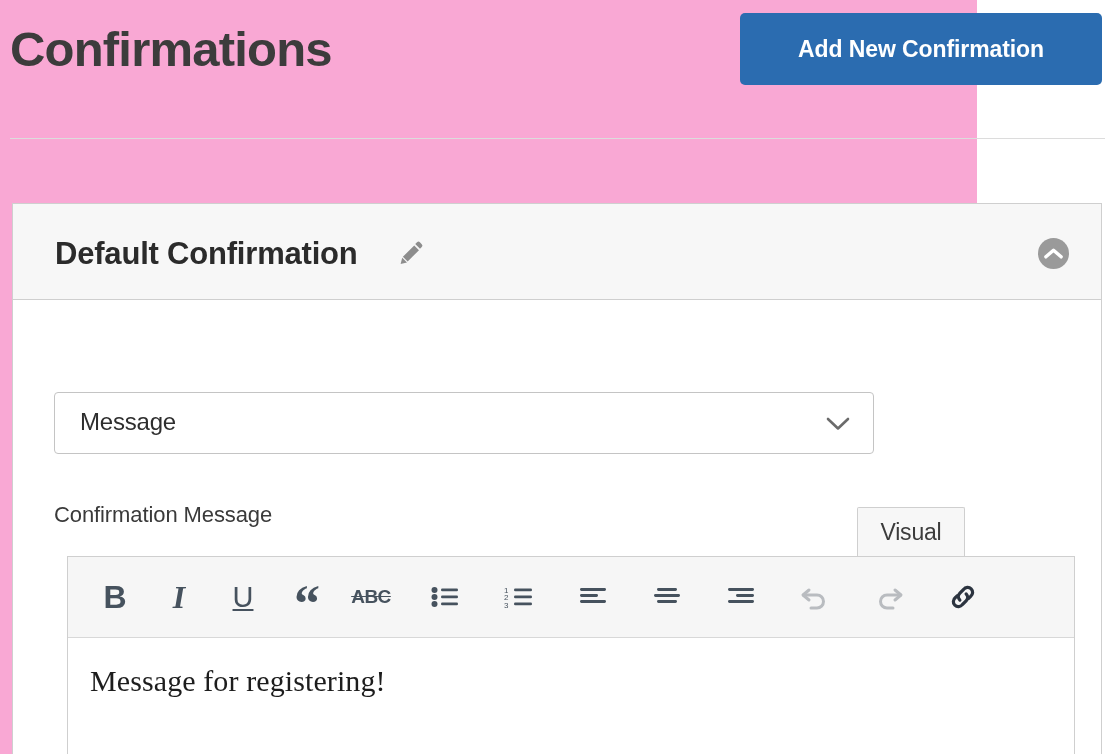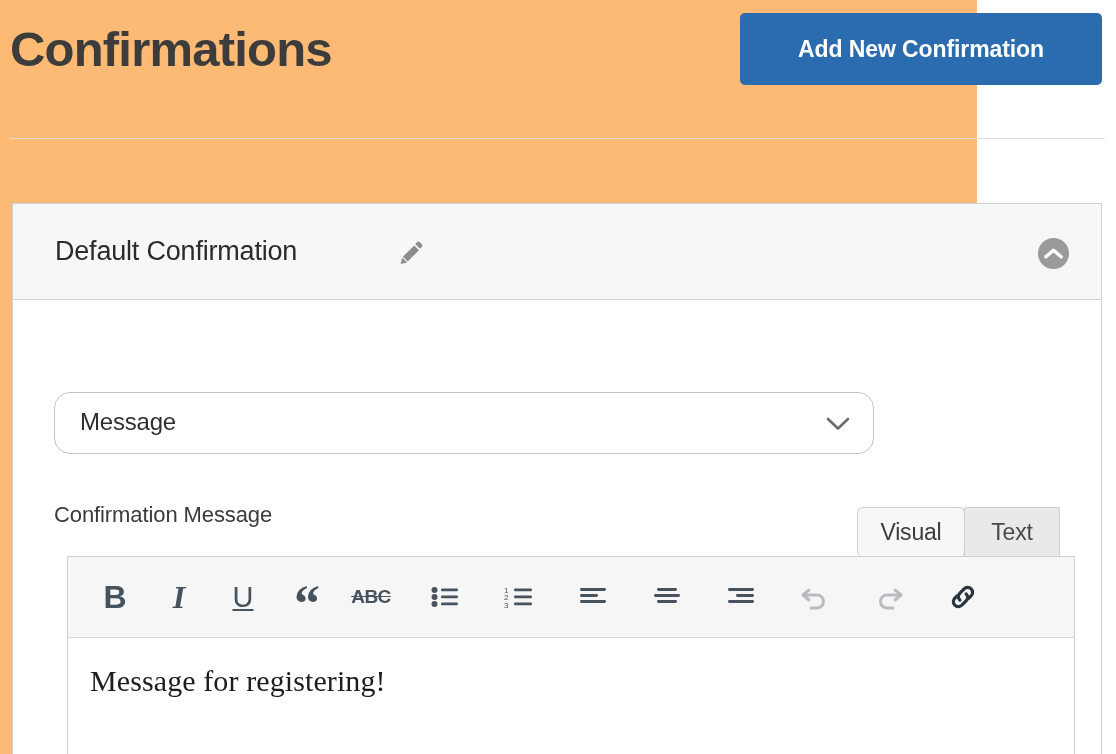--- a/index.html
+++ b/index.html
@@ -19,7 +19,7 @@
     position: relative;
     width: 977px;
     height: 754px;
-    background: #fdba74;
+    background: #f9a8d4;
   }
 
   

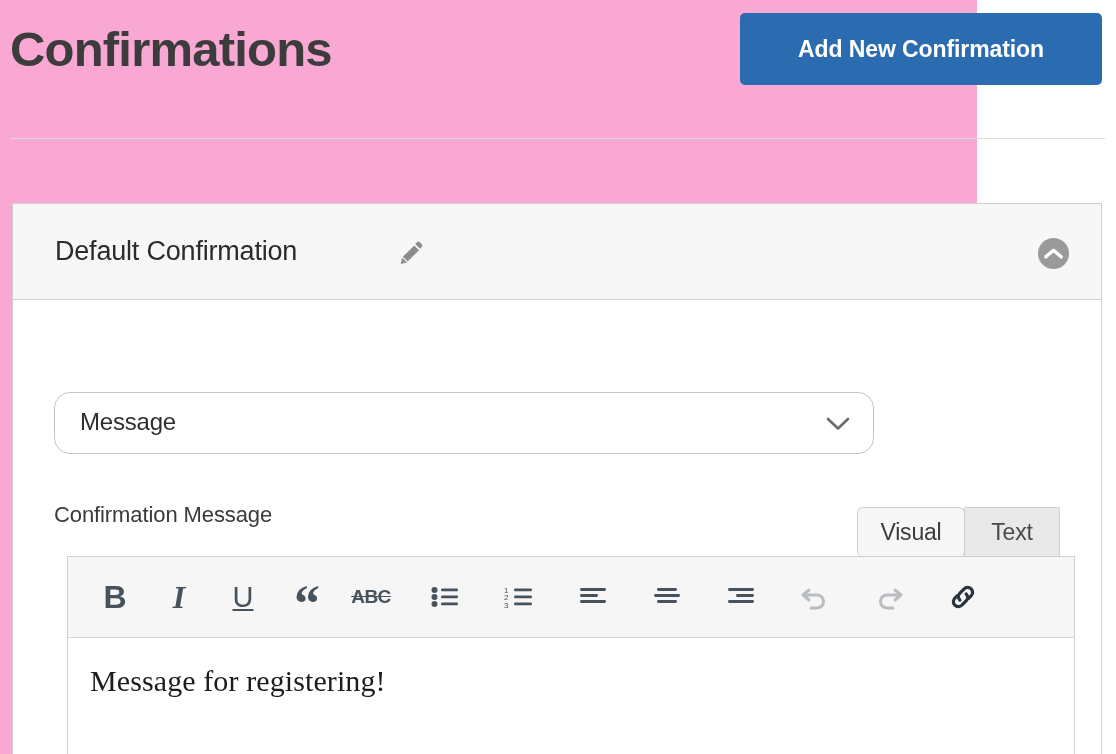--- a/index.html
+++ b/index.html
@@ -89,8 +89,8 @@
     position: absolute;
     left: 42px;
     top: 32px;
-    font-size: 27px;
-    font-weight: normal;
+    font-size: 31px;
+    font-weight: bold;
     color: #2b2b2b;
     letter-spacing: -0.2px;
     white-space: nowrap;

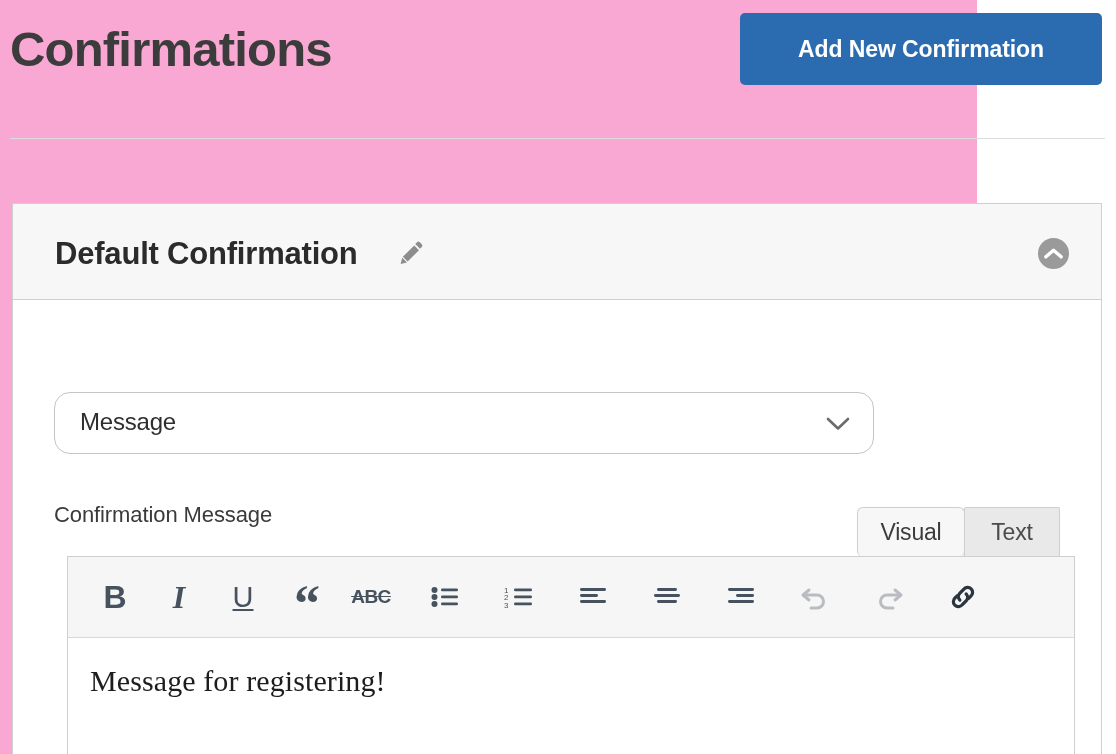--- a/index.html
+++ b/index.html
@@ -147,7 +147,7 @@
     width: 100%;
     height: 100%;
     border: 1px solid #c4c4c4;
-    border-radius: 16px;
+    border-radius: 4px;
     background: #ffffff;
     box-sizing: border-box;
     position: relative;

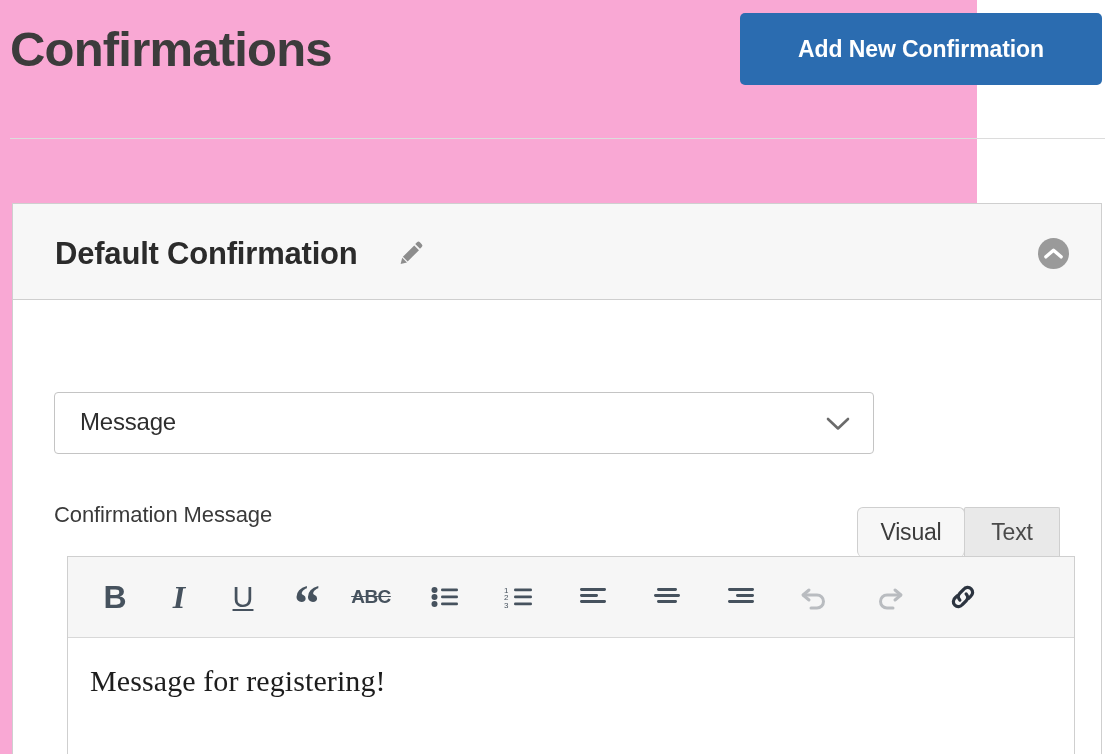--- a/index.html
+++ b/index.html
@@ -194,7 +194,6 @@
     color: #3c3c3c;
     border-top-left-radius: 2px;
     border-top-right-radius: 2px;
-    border-radius: 6px;
   }
   .tab.text {
     width: 96px;

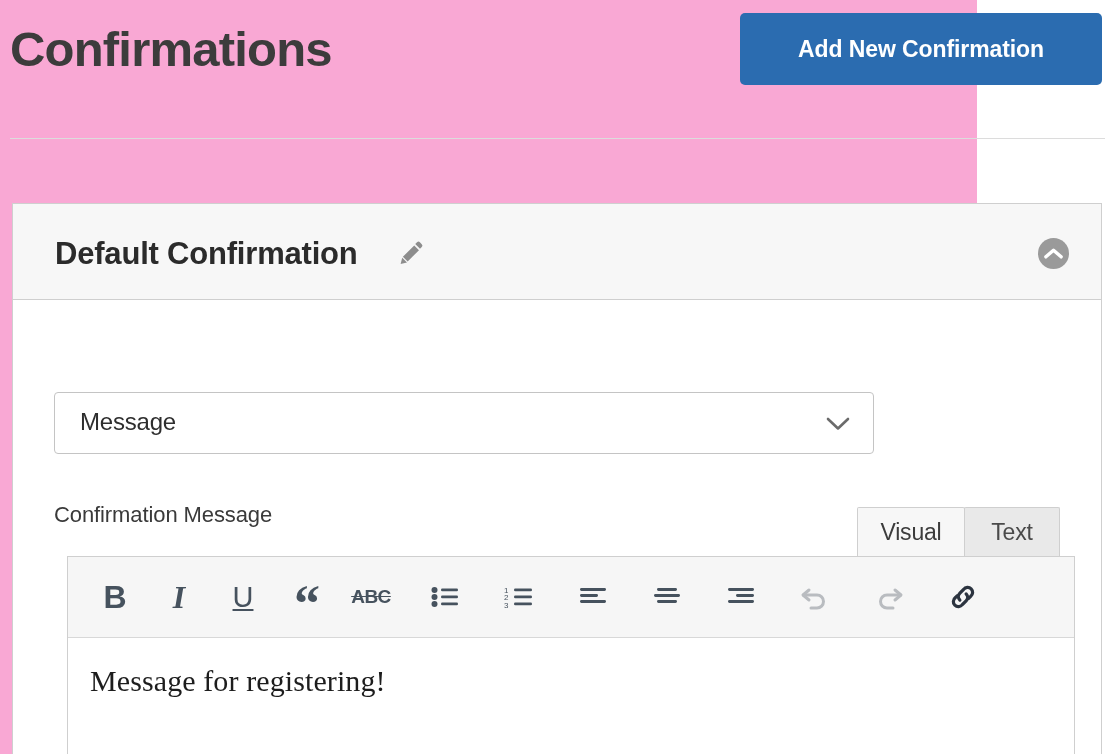--- a/index.html
+++ b/index.html
@@ -341,7 +341,6 @@
 
       <div class="editor-tabs">
         <div class="tab visual">Visual</div>
-        <div class="tab text">Text</div>
       </div>
 
       <div class="editor">

